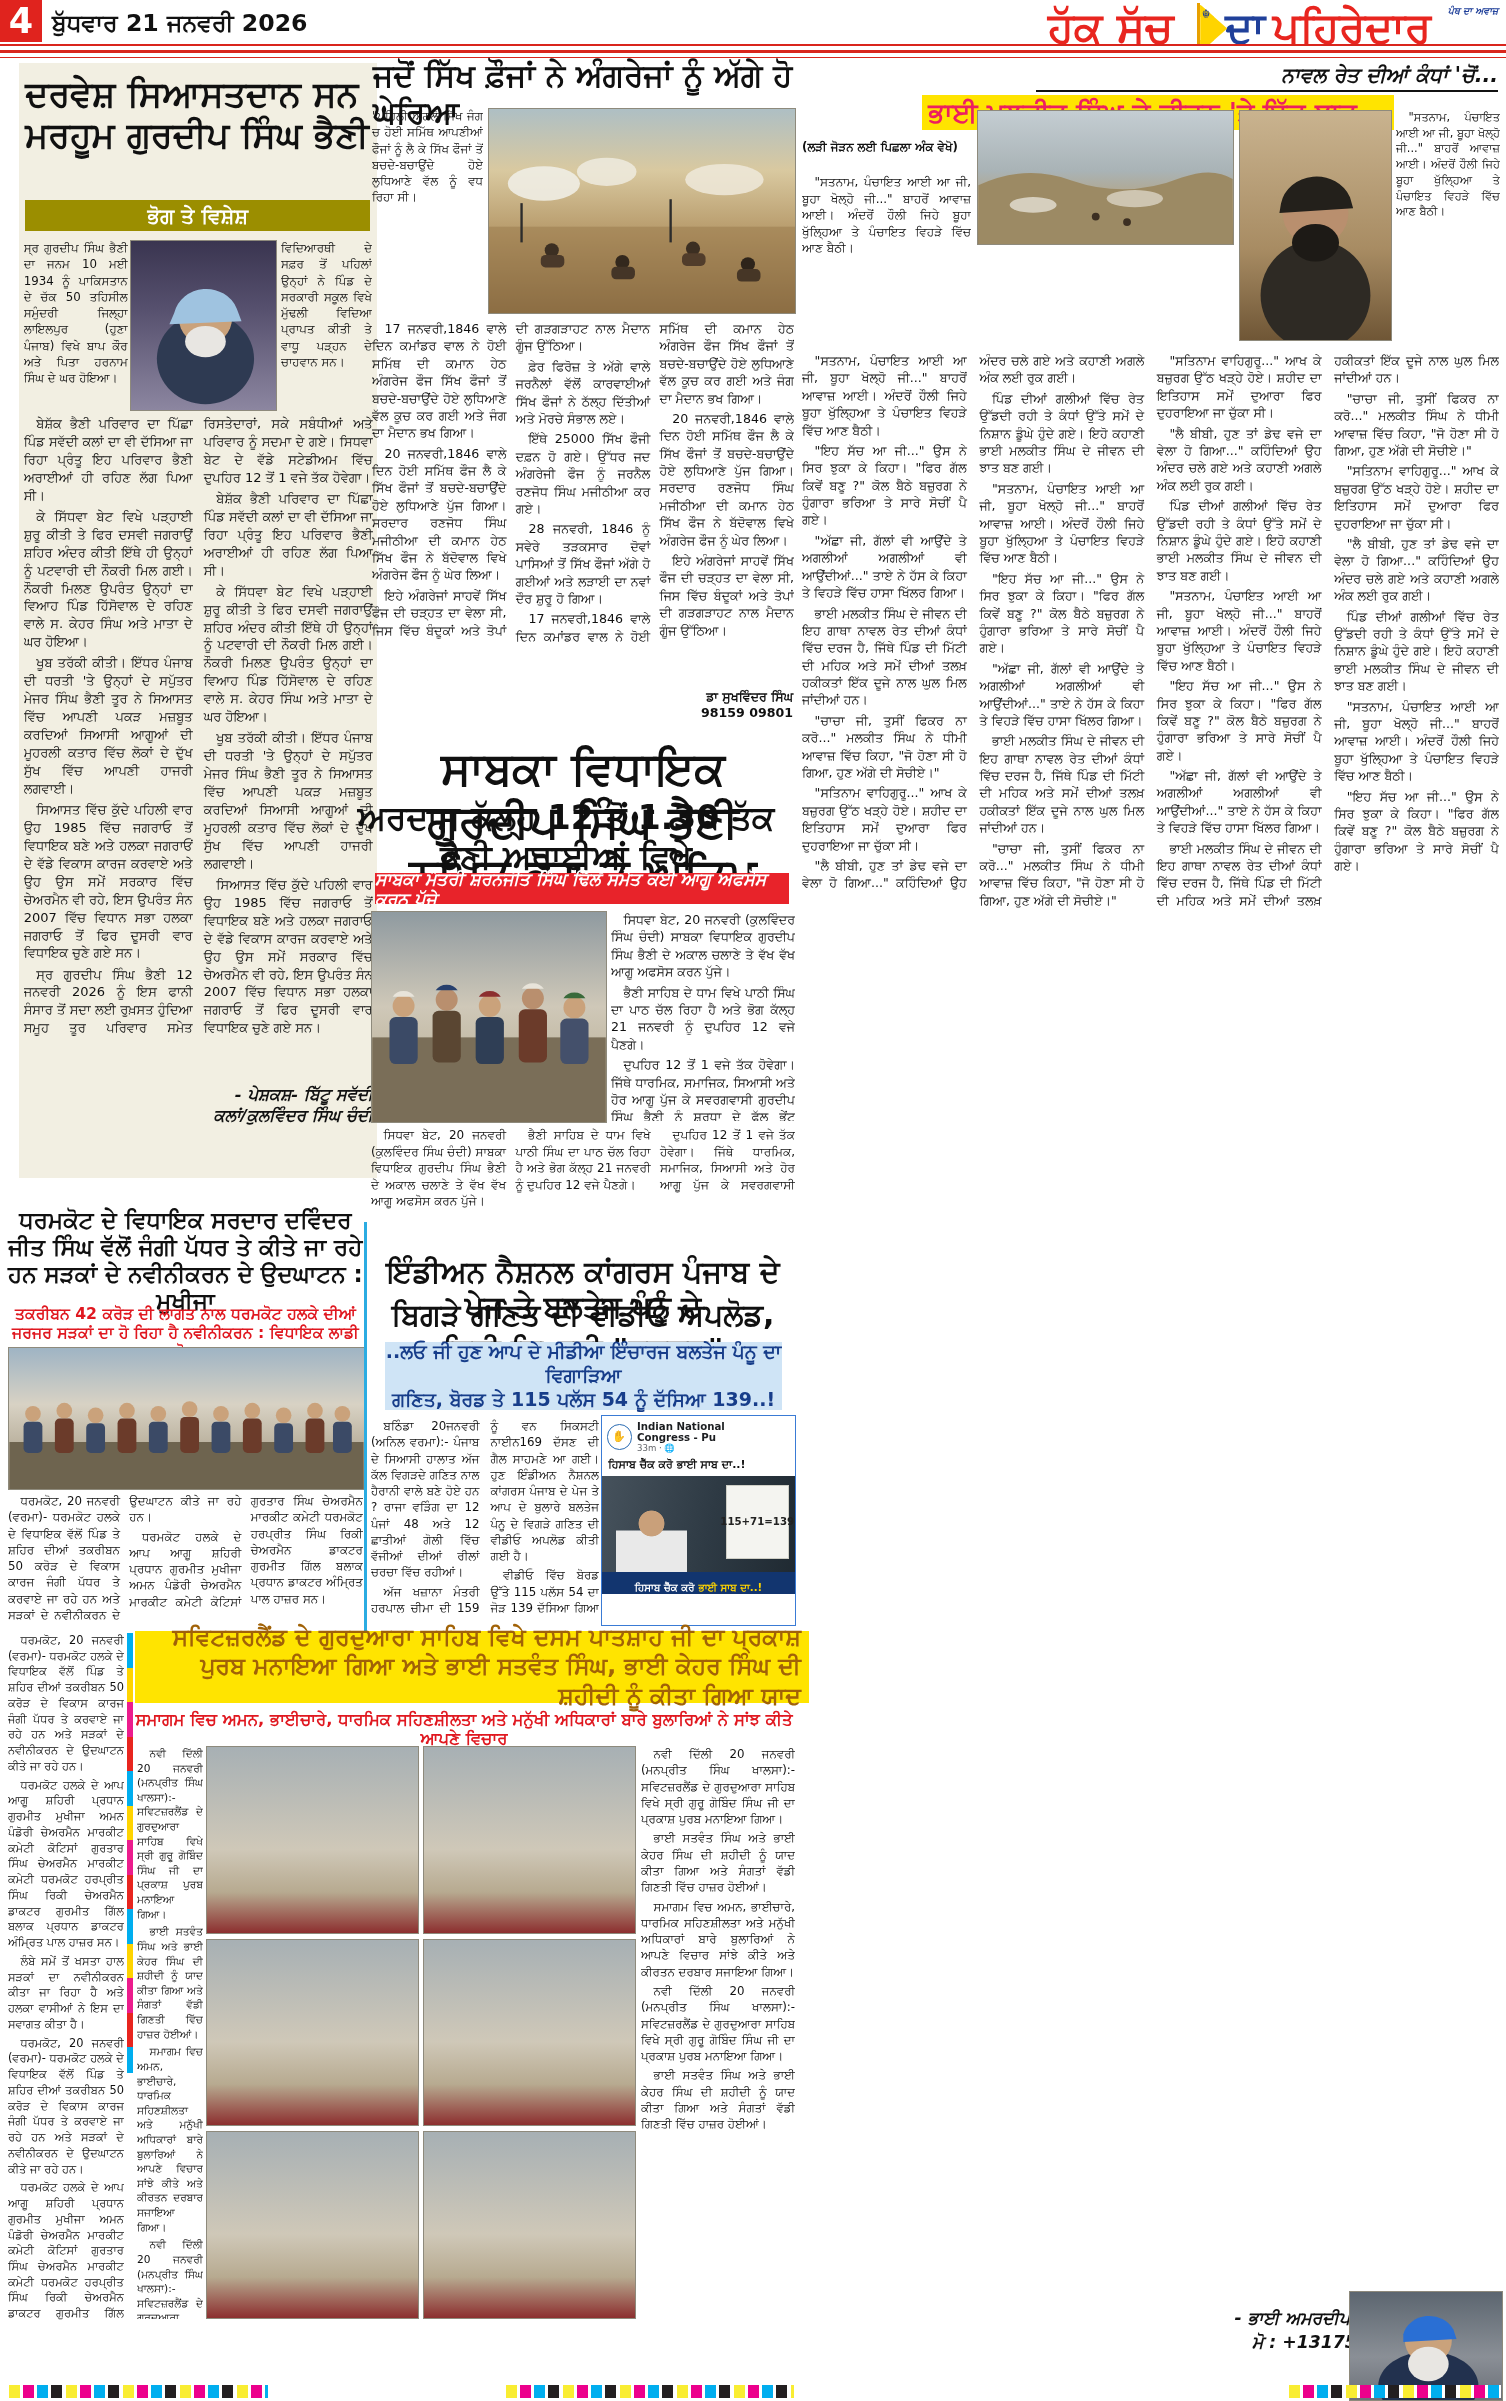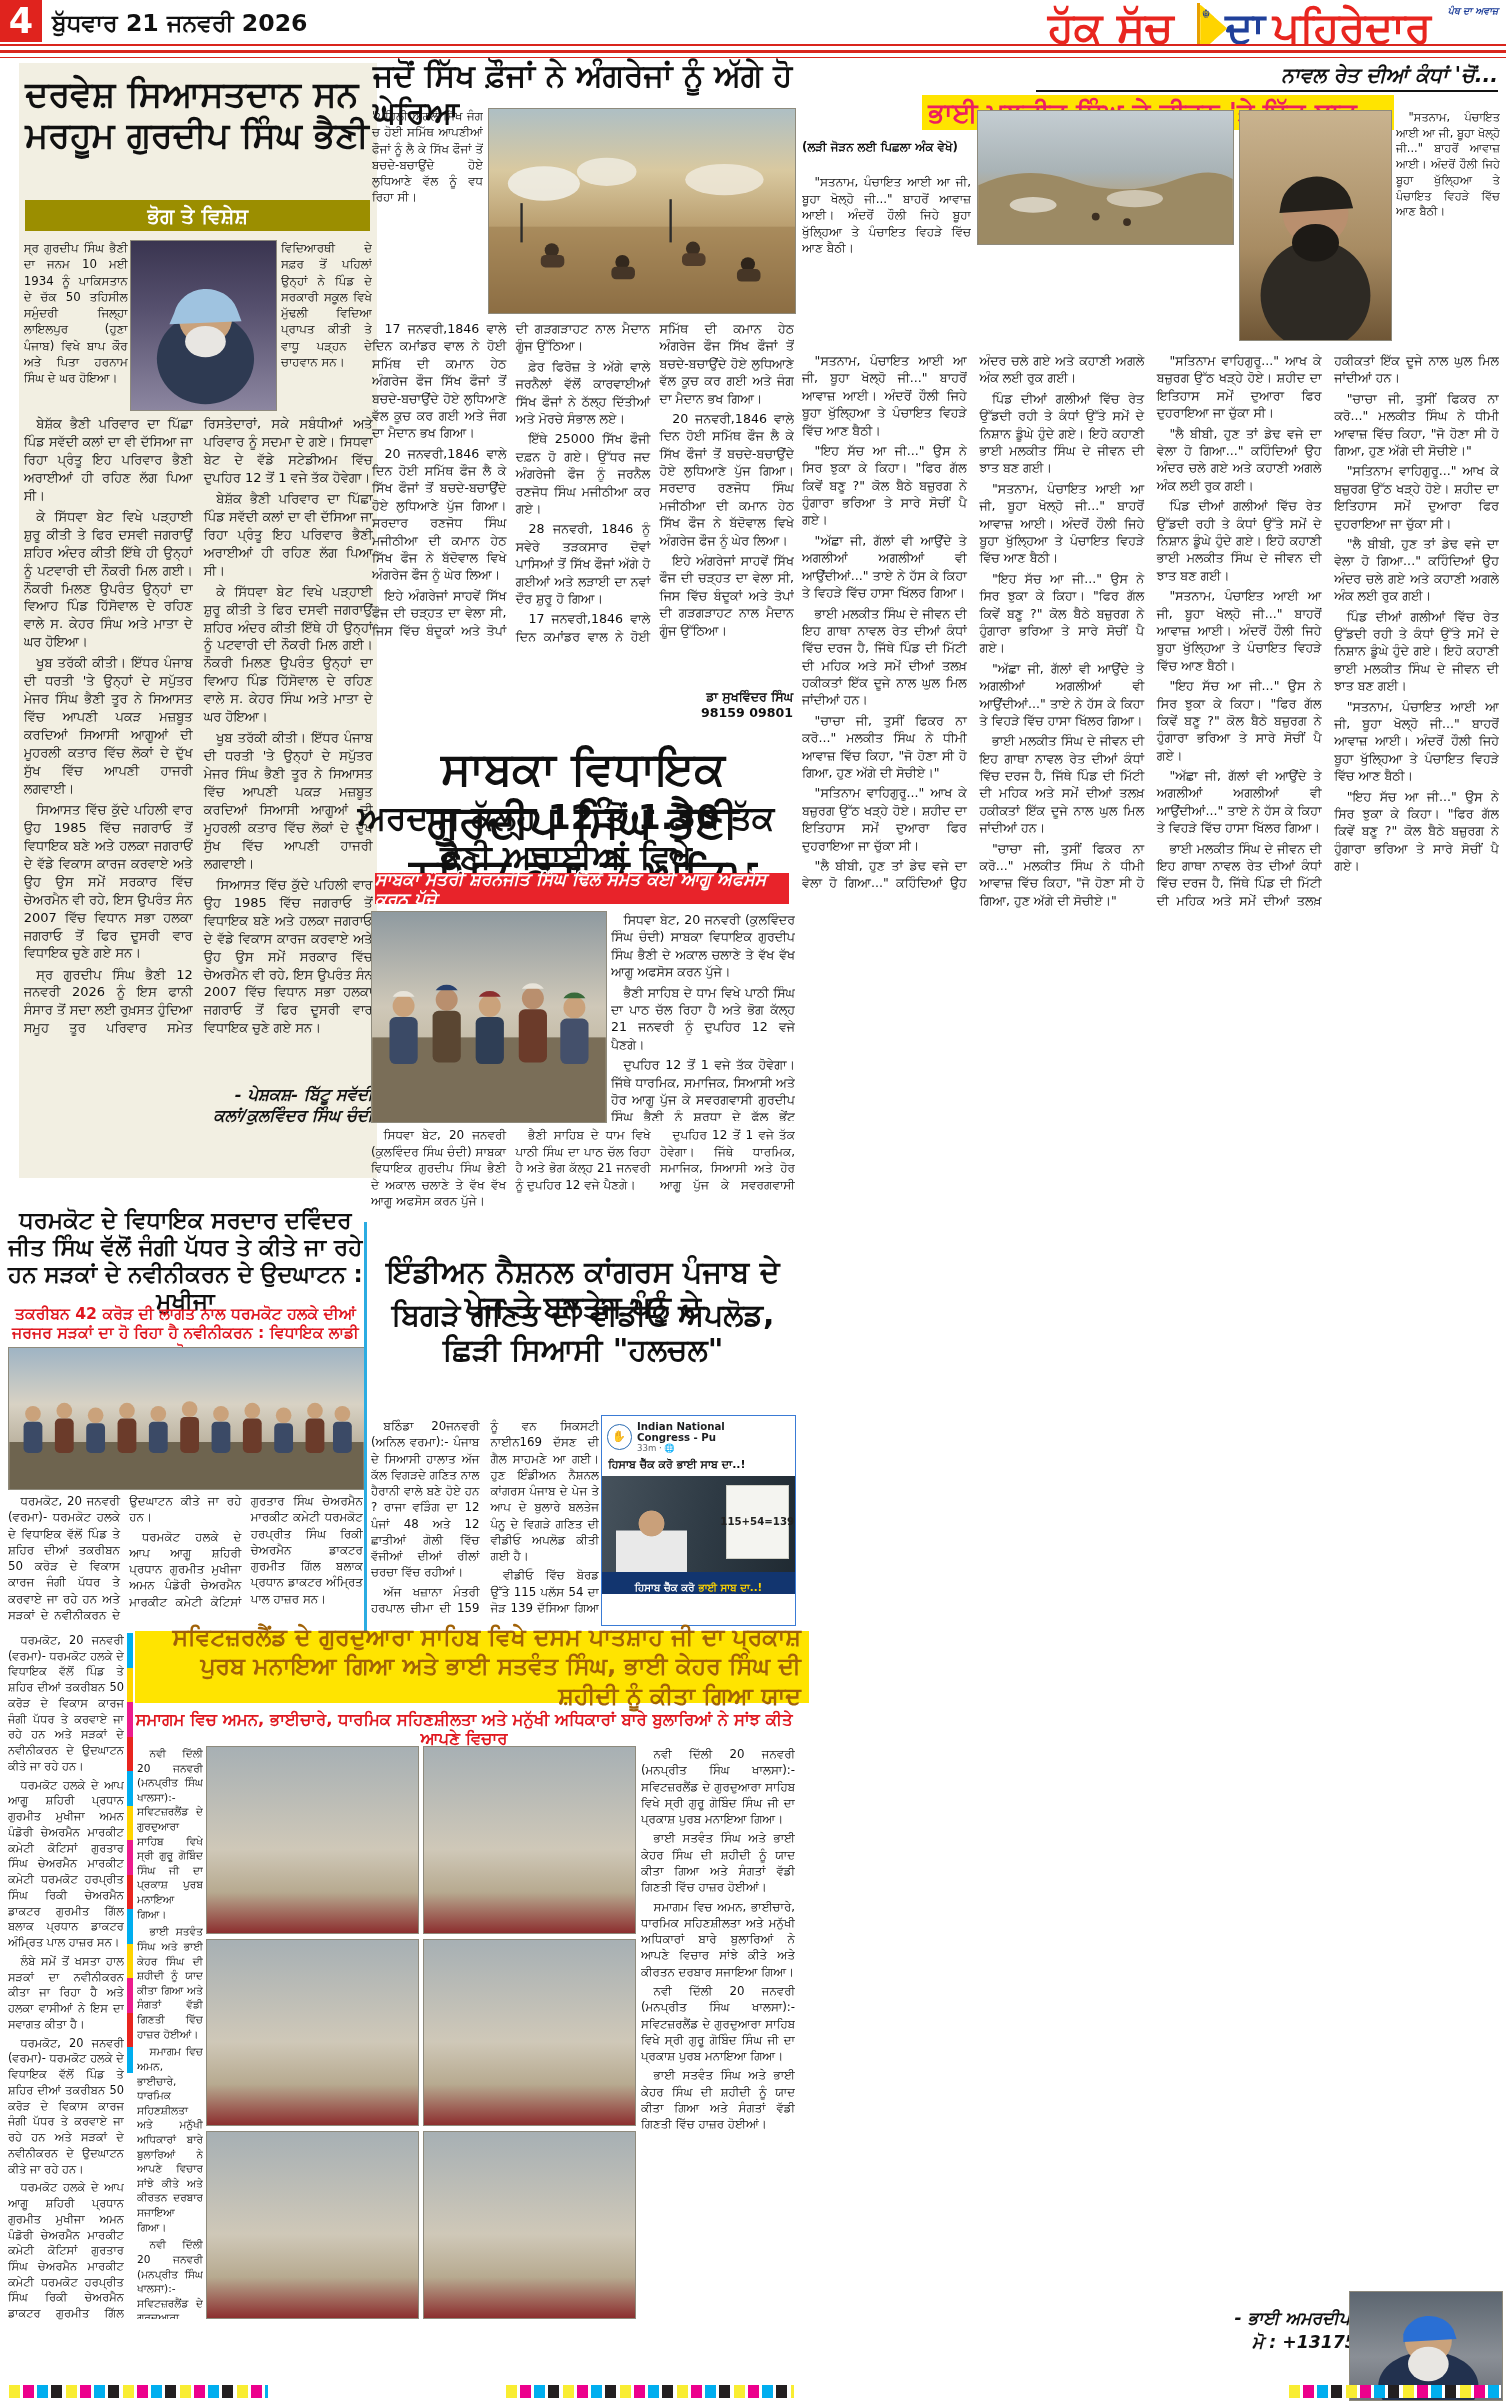--- a/index.html
+++ b/index.html
@@ -230,6 +230,10 @@
 
   <div class="abs hl center" style="left:371px;top:1254px;width:424px;font-size:30px;">ਇੰਡੀਅਨ ਨੈਸ਼ਨਲ ਕਾਂਗਰਸ ਪੰਜਾਬ ਦੇ ਪੇਜ ਤੇ ਬਲਤੇਜ ਪੰਨੂੰ ਦੇ</div>
   <div class="abs hl center" style="left:371px;top:1297px;width:424px;font-size:30px;">ਬਿਗੜੇ ਗਣਿਤ ਦੀ ਵੀਡੀਓ ਅਪਲੋਡ, ਛਿੜੀ ਸਿਆਸੀ "ਹਲਚਲ"</div>
+  <div class="abs subbox" style="left:385px;top:1342px;width:397px;height:68px;flex-direction:column;">
+    <div>..ਲਓ ਜੀ ਹੁਣ ਆਪ ਦੇ ਮੀਡੀਆ ਇੰਚਾਰਜ ਬਲਤੇਜ ਪੰਨੂ ਦਾ ਵਿਗਾੜਿਆ</div>
+    <div>ਗਣਿਤ, ਬੋਰਡ ਤੇ 115 ਪਲੱਸ 54 ਨੂੰ ਦੱਸਿਆ 139..!</div>
+  </div>
   <div class="abs bodytxt cols2" style="left:371px;top:1418px;width:228px;height:206px;font-size:11.8px;">
       <div class="para">ਬਠਿੰਡਾ 20ਜਨਵਰੀ (ਅਨਿਲ ਵਰਮਾ):- ਪੰਜਾਬ ਦੇ ਸਿਆਸੀ ਹਾਲਾਤ ਅੱਜ ਕੱਲ ਵਿਗੜਦੇ ਗਣਿਤ ਨਾਲ ਹੈਰਾਨੀ ਵਾਲੇ ਬਣੇ ਹੋਏ ਹਨ ? ਰਾਜਾ ਵੜਿੰਗ ਦਾ 12 ਪੰਜਾਂ 48 ਅਤੇ 12 ਛਾਤੀਆਂ ਗੋਲੀ ਵਿੱਚ ਵੱਜੀਆਂ ਦੀਆਂ ਰੀਲਾਂ ਚਰਚਾ ਵਿੱਚ ਰਹੀਆਂ।</div>
       <div class="para">ਅੱਜ ਖਜ਼ਾਨਾ ਮੰਤਰੀ ਹਰਪਾਲ ਚੀਮਾ ਦੀ 159 ਨੂੰ ਵਨ ਸਿਕਸਟੀ ਨਾਈਨ169 ਦੱਸਣ ਦੀ ਗੈਲ ਸਾਹਮਣੇ ਆ ਗਈ। ਹੁਣ ਇੰਡੀਅਨ ਨੈਸ਼ਨਲ ਕਾਂਗਰਸ ਪੰਜਾਬ ਦੇ ਪੇਜ ਤੇ ਆਪ ਦੇ ਬੁਲਾਰੇ ਬਲਤੇਜ ਪੰਨੂ ਦੇ ਵਿਗੜੇ ਗਣਿਤ ਦੀ ਵੀਡੀਓ ਅਪਲੋਡ ਕੀਤੀ ਗਈ ਹੈ।</div>

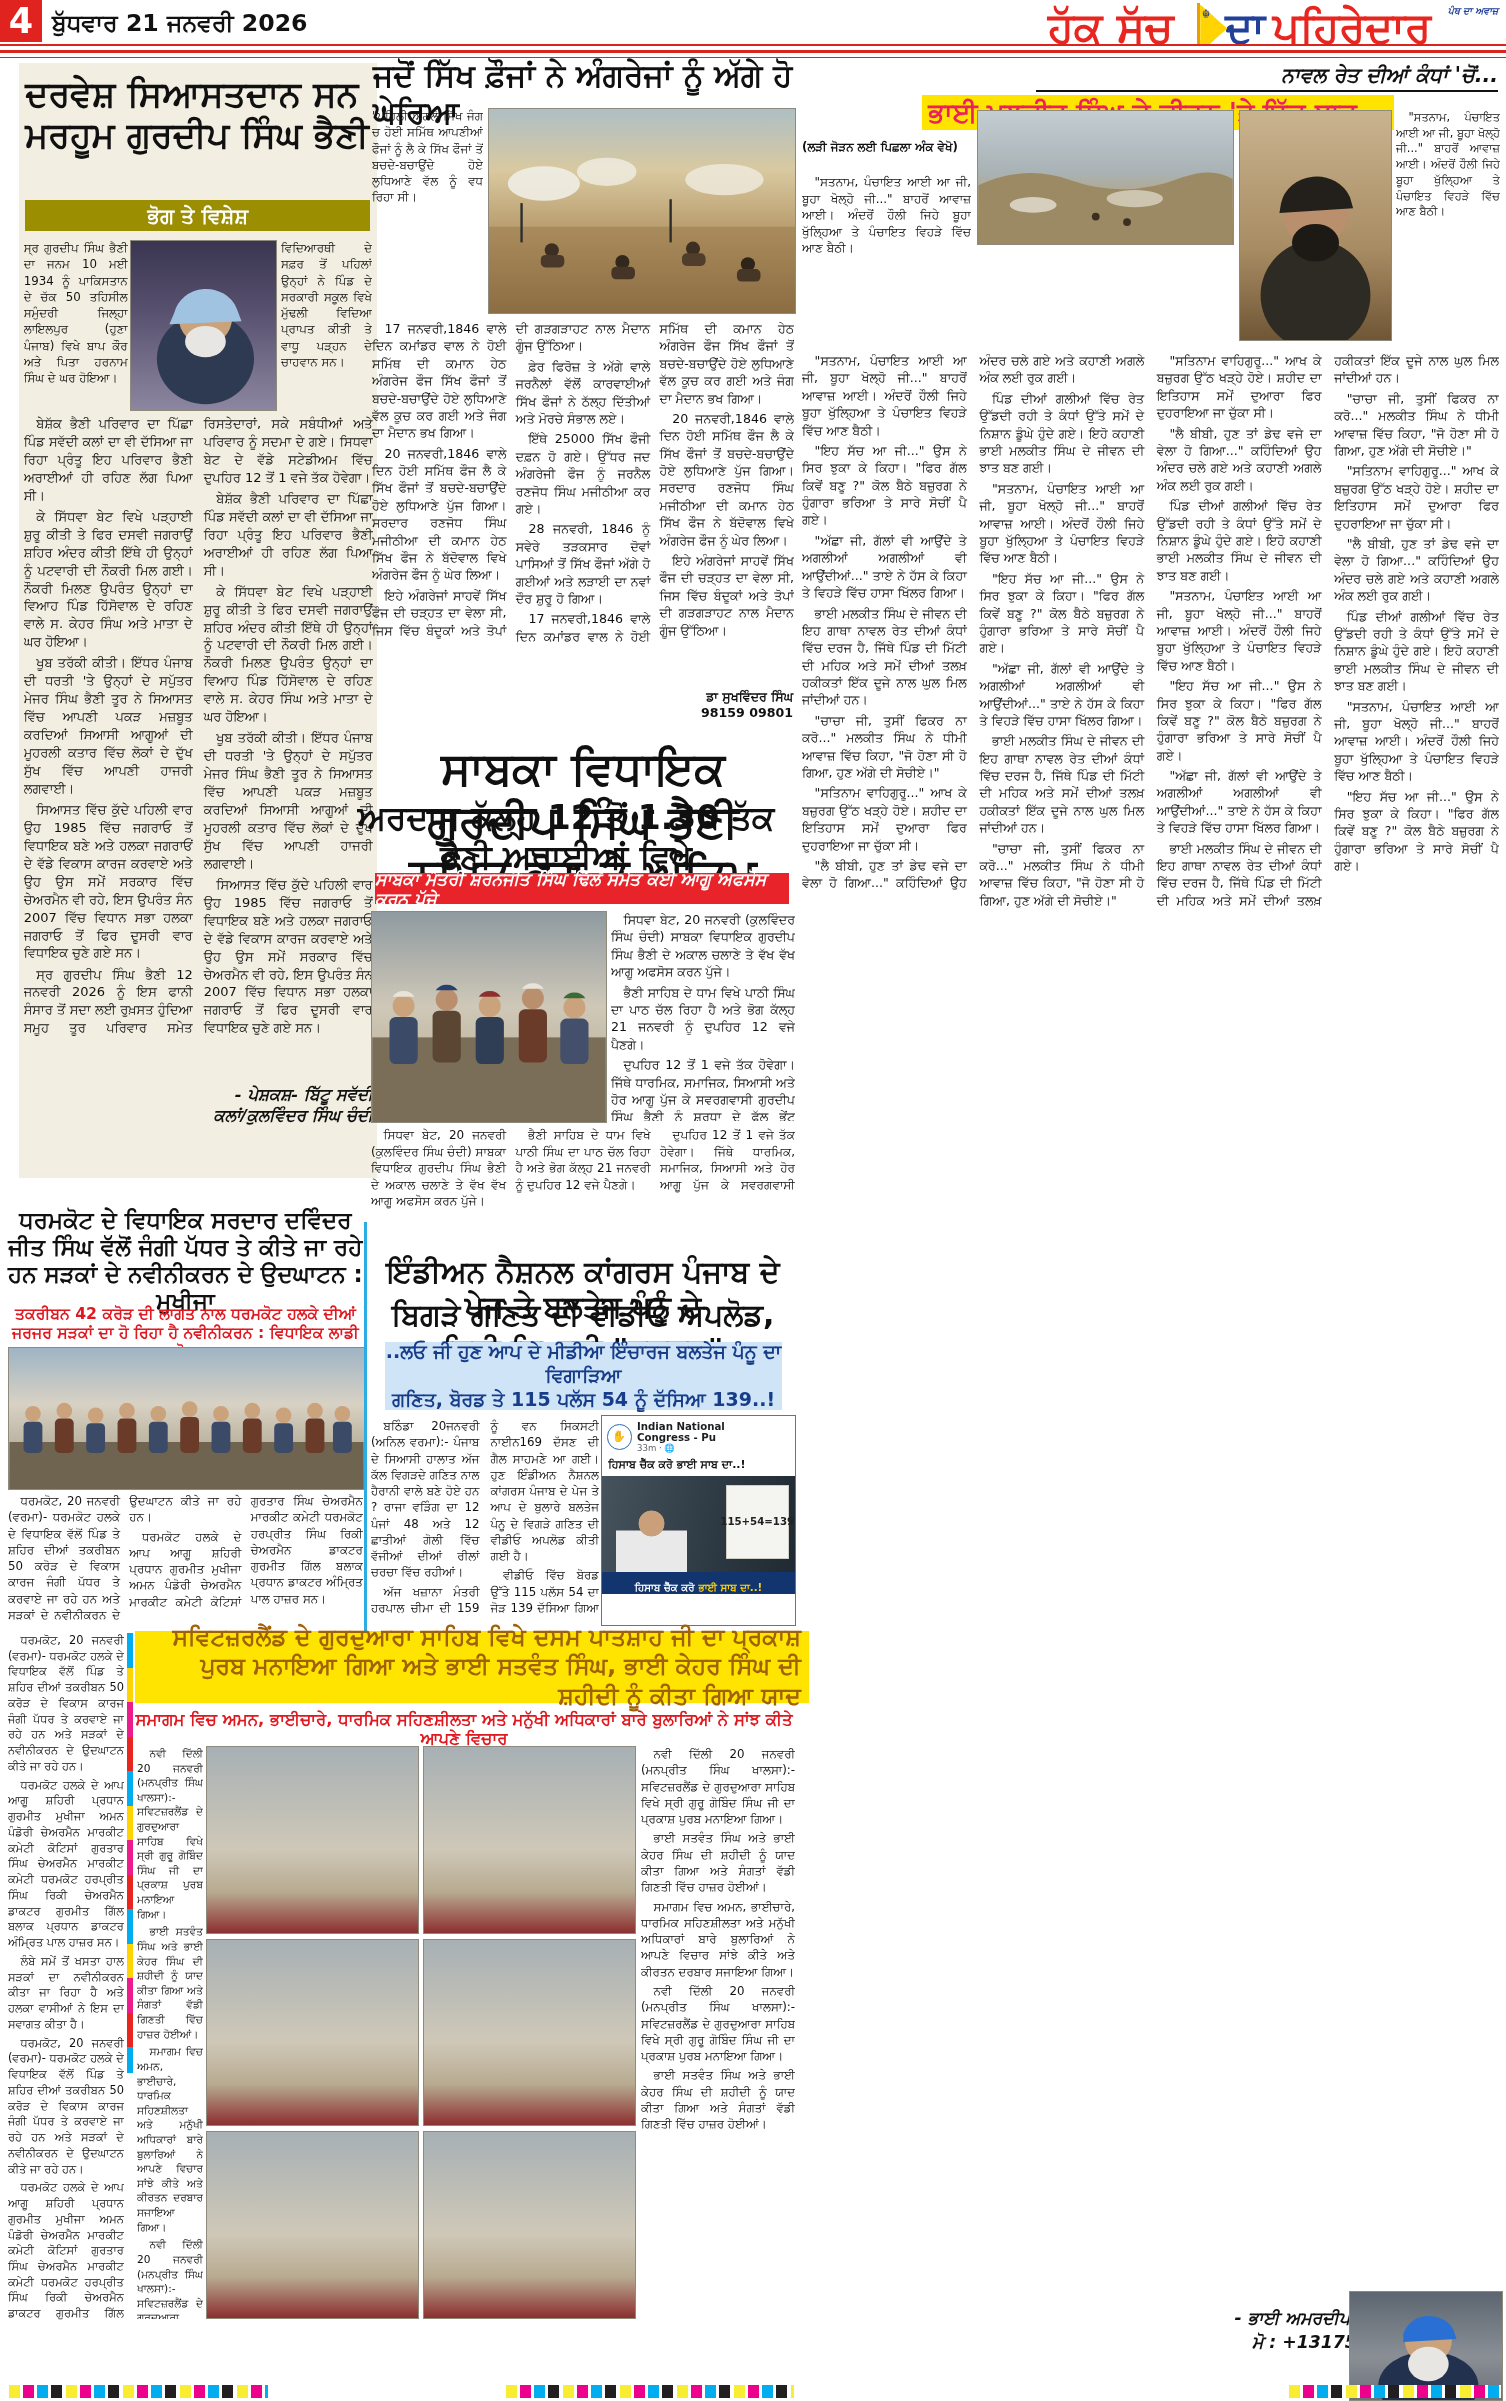--- a/index.html
+++ b/index.html
@@ -251,7 +251,7 @@
     <div class="fbtext">ਹਿਸਾਬ ਚੈੱਕ ਕਰੋ ਭਾਈ ਸਾਬ ਦਾ..!</div>
     <div class="fbvideo">
       <div class="fbman"></div>
-      <div class="whiteboard">115+54=139</div>
+      <div class="whiteboard">115+71=139</div>
       <div class="fbcap">
         <span>ਹਿਸਾਬ ਚੈੱਕ ਕਰੋ</span>
         <span class="yl">ਭਾਈ ਸਾਬ ਦਾ..!</span>

